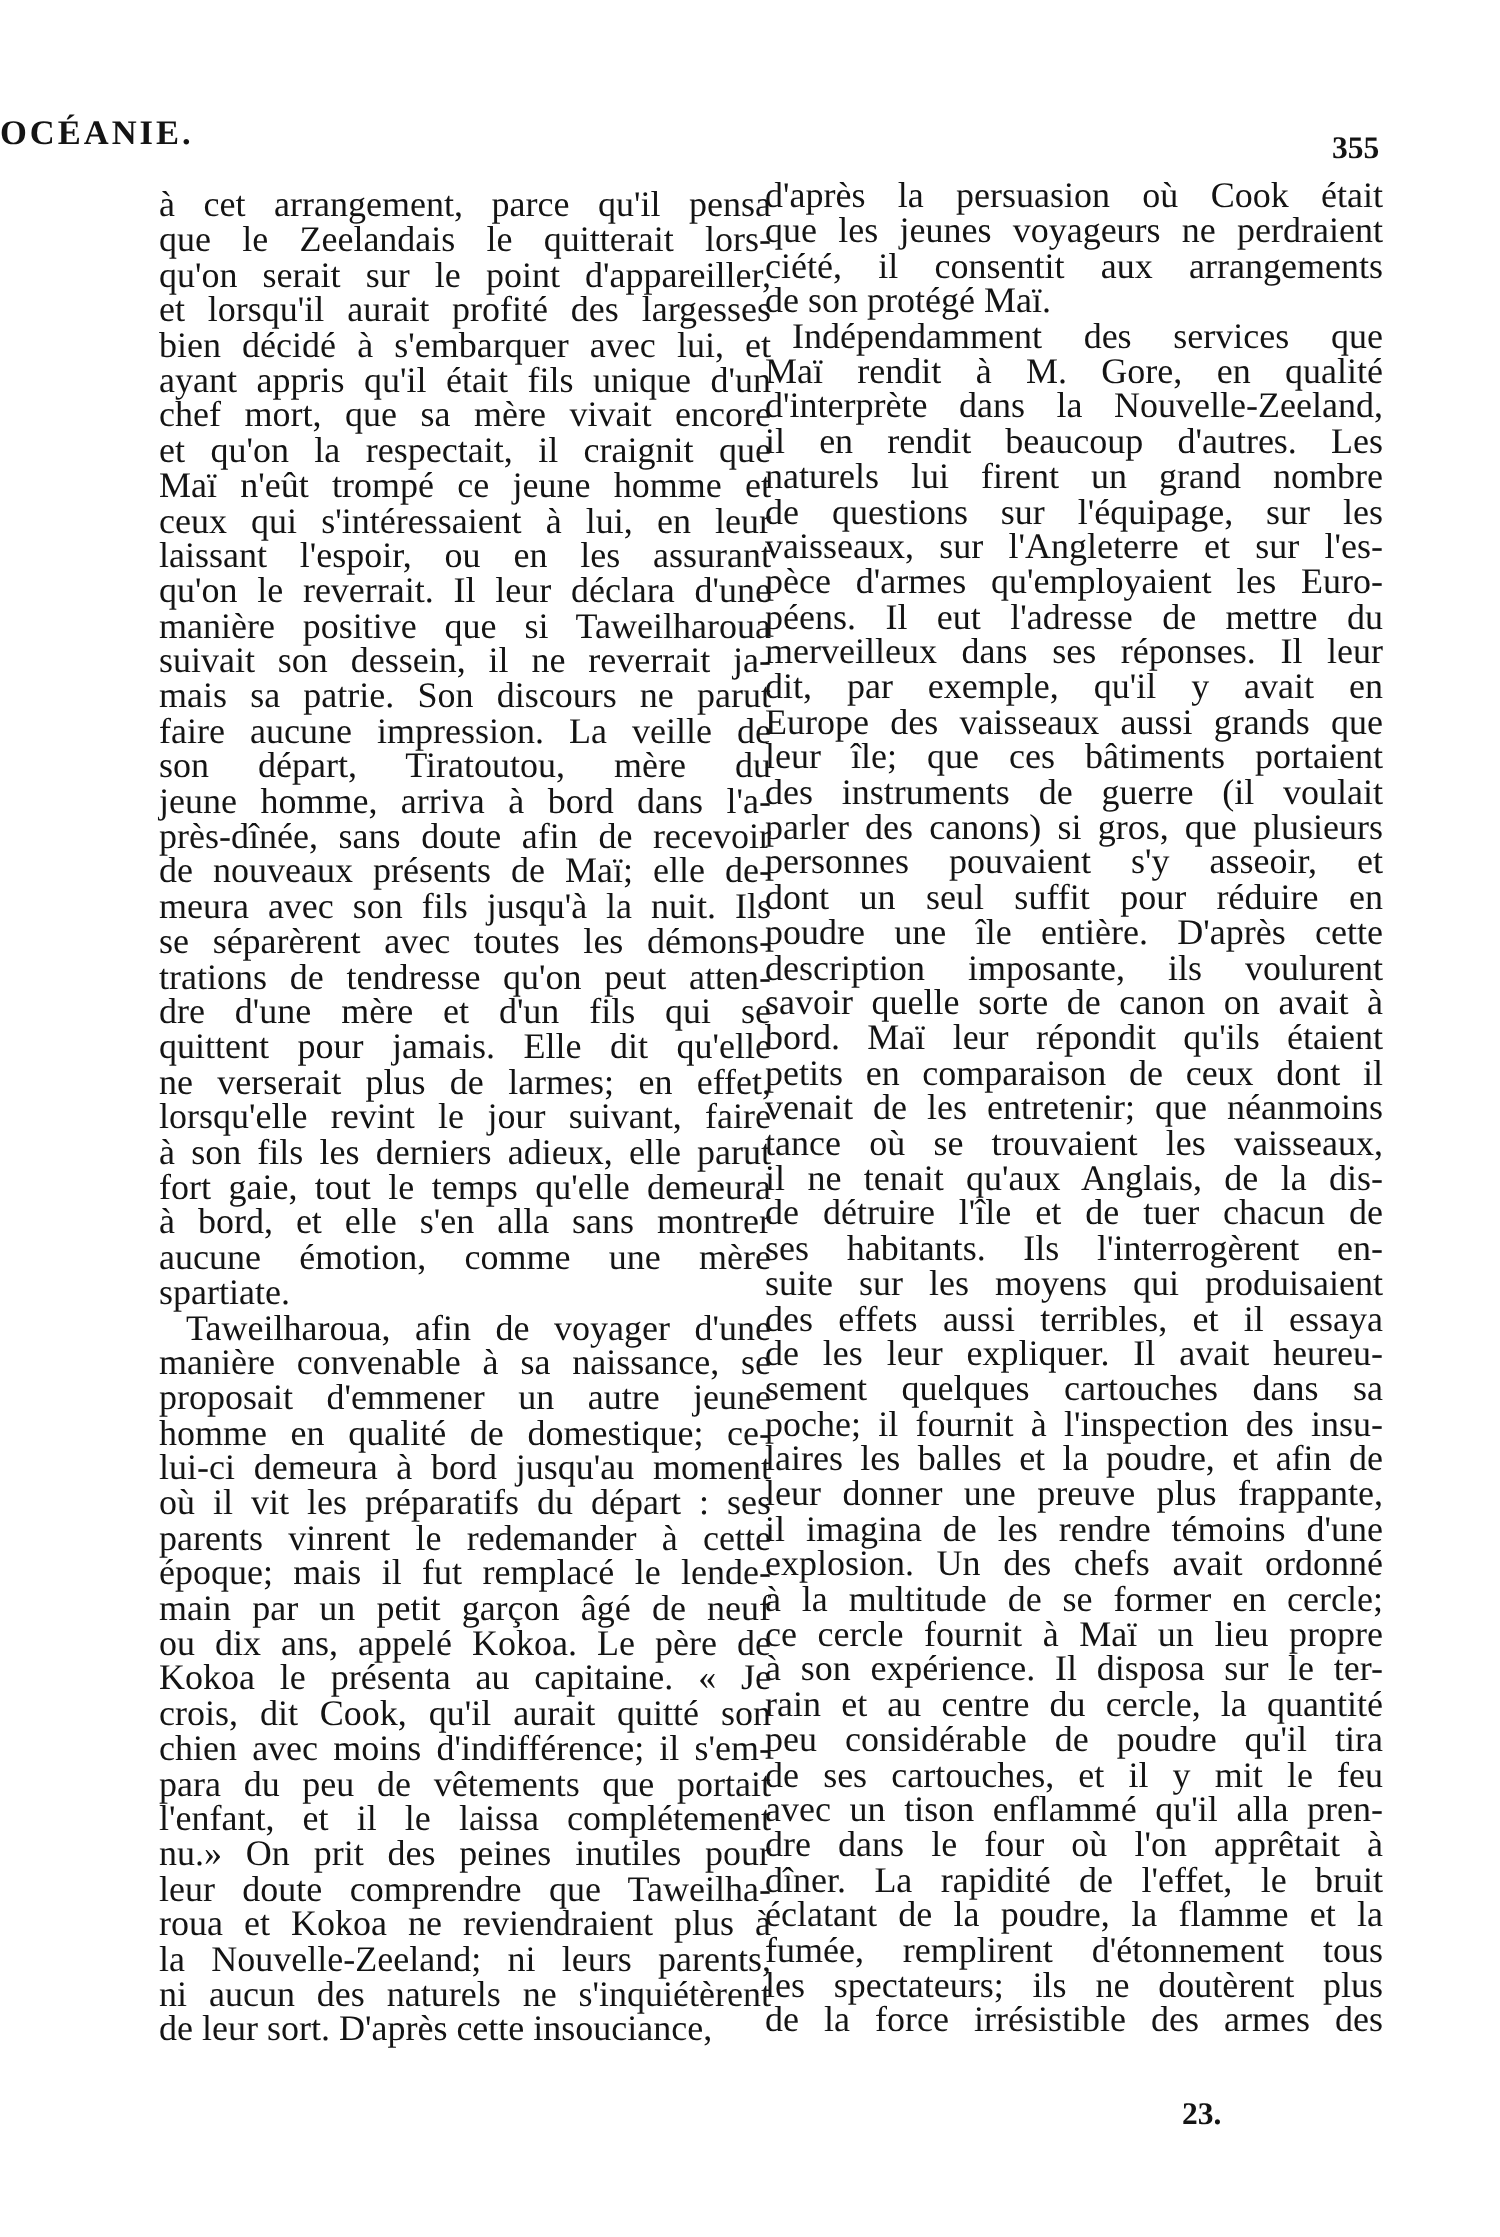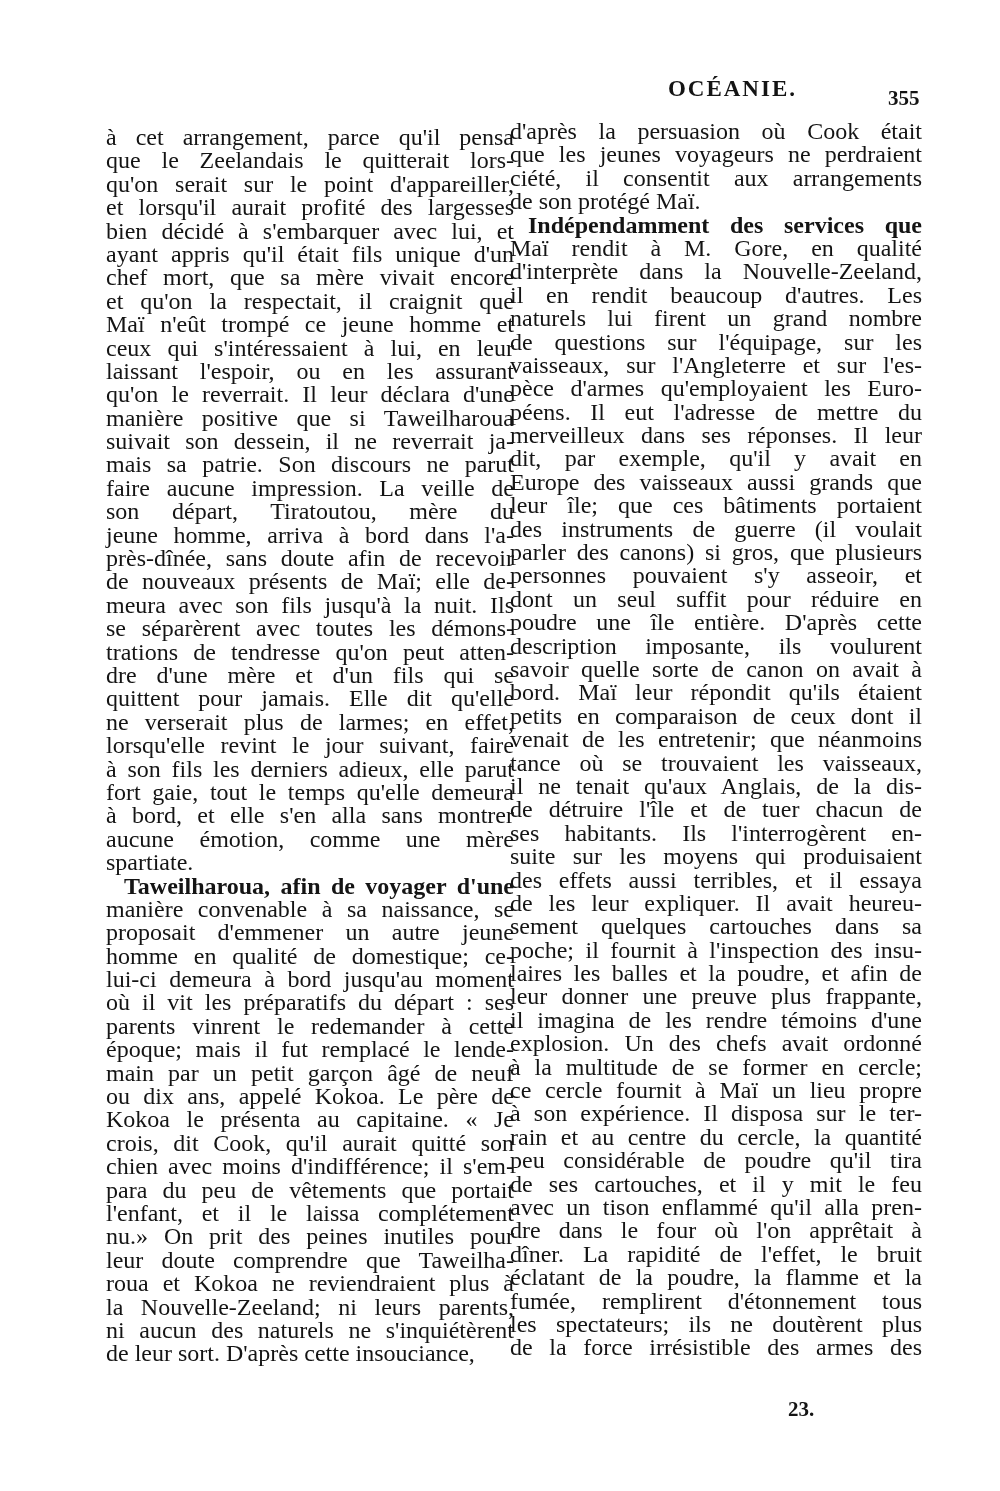--- a/index.html
+++ b/index.html
@@ -5,7 +5,7 @@
     html, body { margin: 0; padding: 0; background: #ffffff; }
     body { width: 1000px; height: 1491px; position: relative; overflow: hidden; color: #141414;
            font-family: "DejaVu Serif", "Liberation Serif", serif; }
-    .running-title { position: absolute; top: 76px; left: 0; width: 797px; text-align: right;
+    .running-title { position: absolute; top: 76px; left: 0; width: 797px; text-align: left;
                      font-family: "Liberation Serif", serif; font-size: 23px; letter-spacing: 2px; font-weight: bold; }
     .page-number { position: absolute; top: 86px; left: 888px; font-family: "Liberation Serif", serif;
                    font-size: 21px; font-weight: bold; text-align: right; }

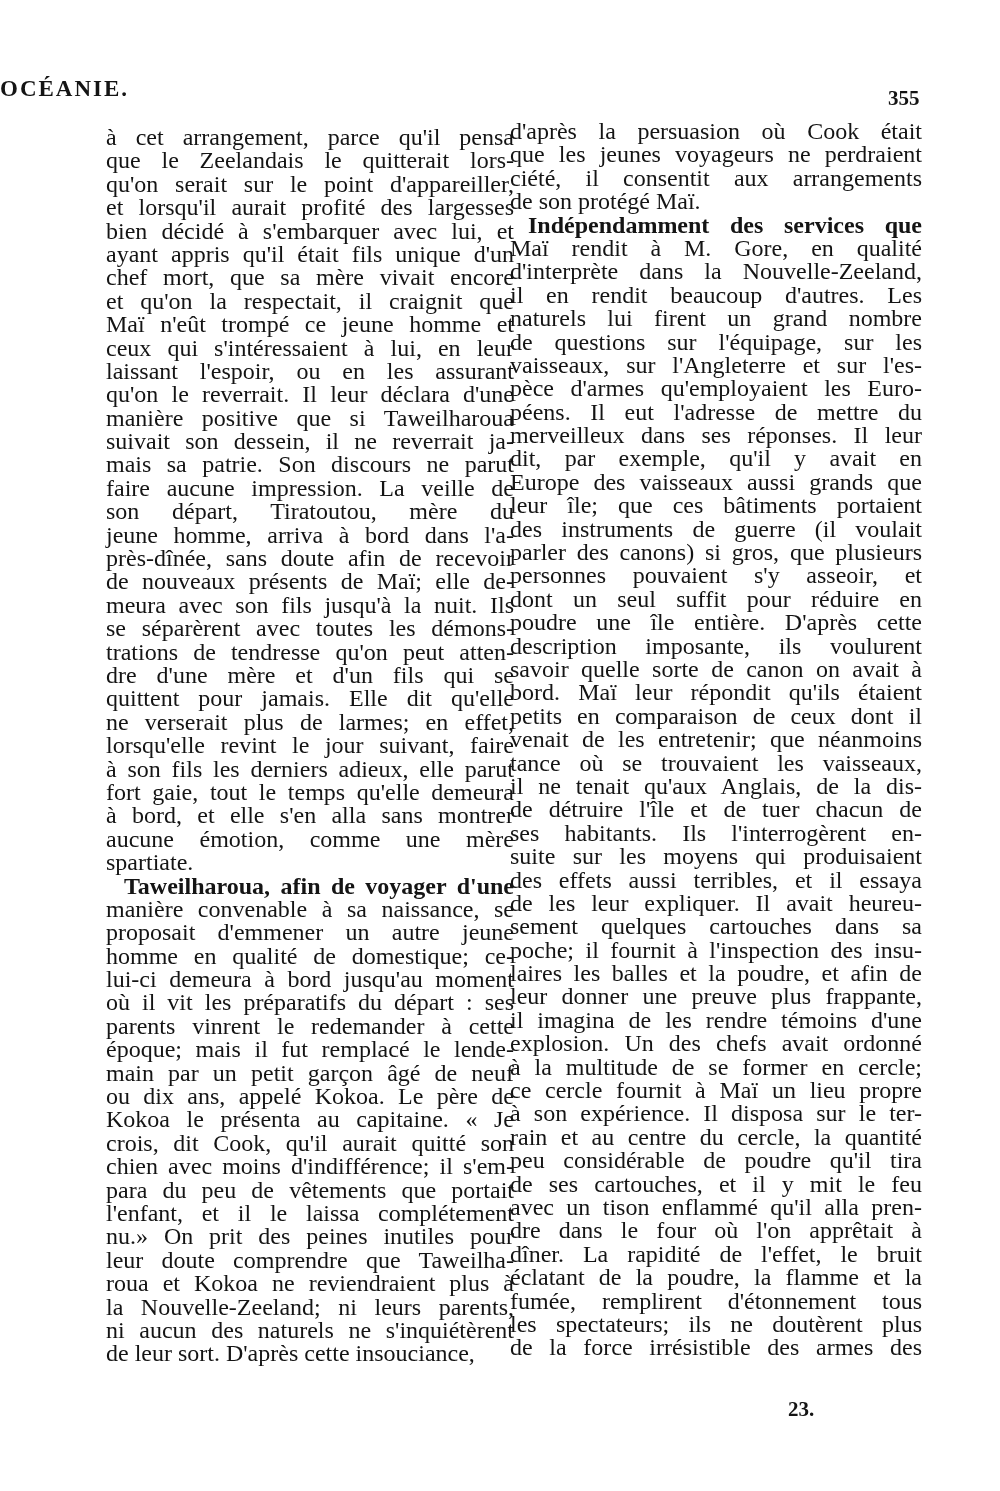--- a/index.html
+++ b/index.html
@@ -15,7 +15,7 @@
     .line { display: block; white-space: nowrap; font-family: "Liberation Serif", serif;
             font-size: 24px; line-height: 23.4px; text-align: justify; text-align-last: justify; height: 23.4px; }
     .line.last { text-align-last: left; }
-    .line.indent { padding-left: 18px; font-weight: bold; }
+    .line.indent { padding-left: 18px; }
     .signature { position: absolute; top: 1397px; left: 788px; font-family: "Liberation Serif", serif;
                  font-size: 21px; font-weight: bold; }
   </style>

